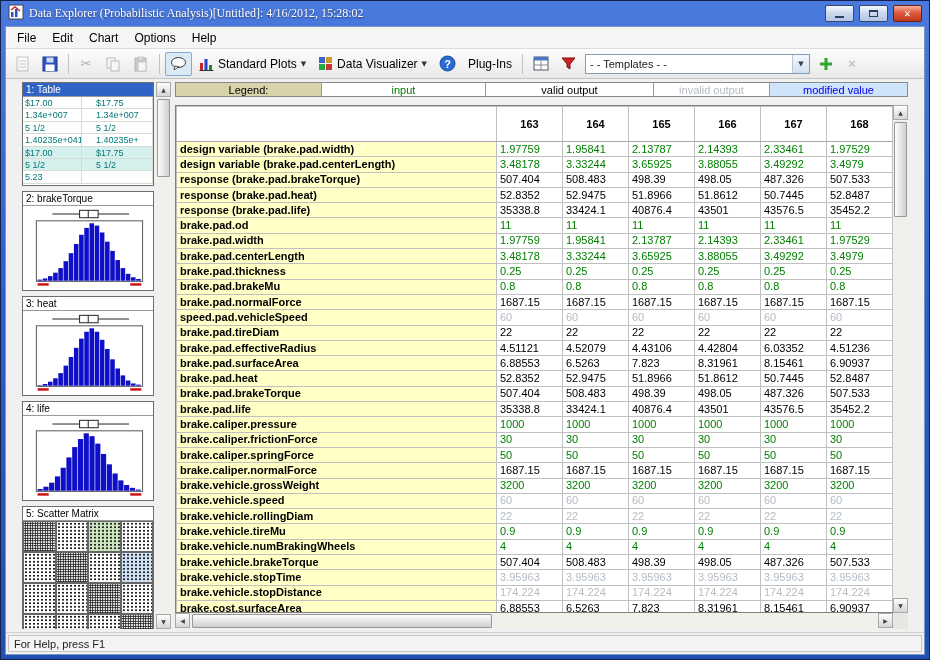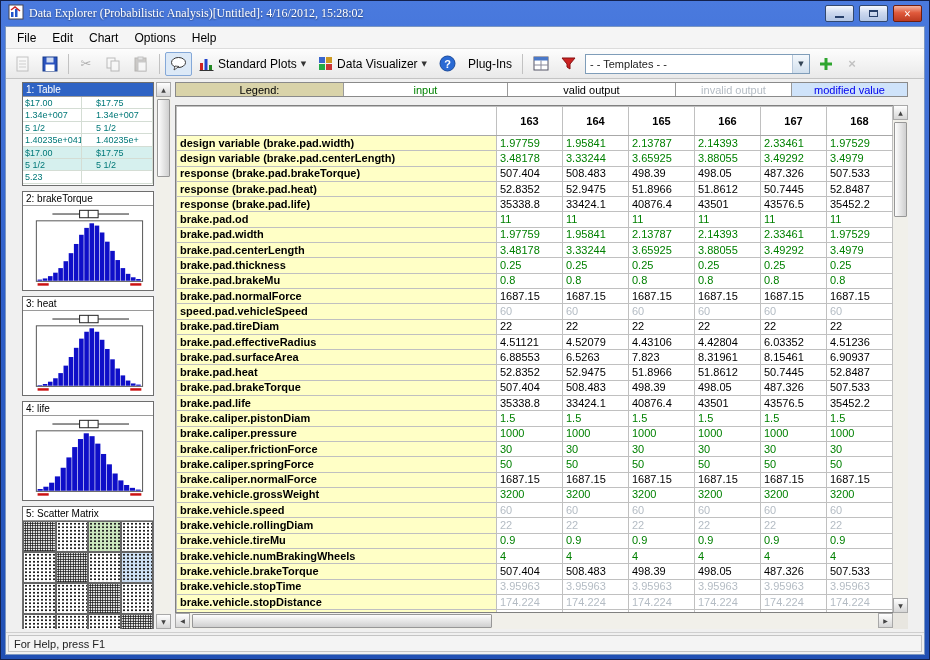--- a/index.html
+++ b/index.html
@@ -73,7 +73,7 @@
   .legend-bar{height:15px;display:flex;border:1px solid #8a8a8a;font-size:11px;flex:none;background:#fff;}
   .legend-cell{display:flex;align-items:center;justify-content:center;border-right:1px solid #9a9a9a;
     background:#fff;white-space:nowrap;overflow:hidden;}
-  .legend-cell.label{width:168px;background:#d9d3a9;flex:none;}
+  .legend-cell.label{width:146px;background:#d9d3a9;flex:none;}
   .lg0{width:164px;flex:none;} .lg1{width:168px;flex:none;} .lg2{width:116px;flex:none;} .lg3{flex:1;border-right:none;}
 
   .table-zone{flex:1;margin-top:8px;display:grid;grid-template-columns:1fr 15px;grid-template-rows:1fr 16px;overflow:hidden;}

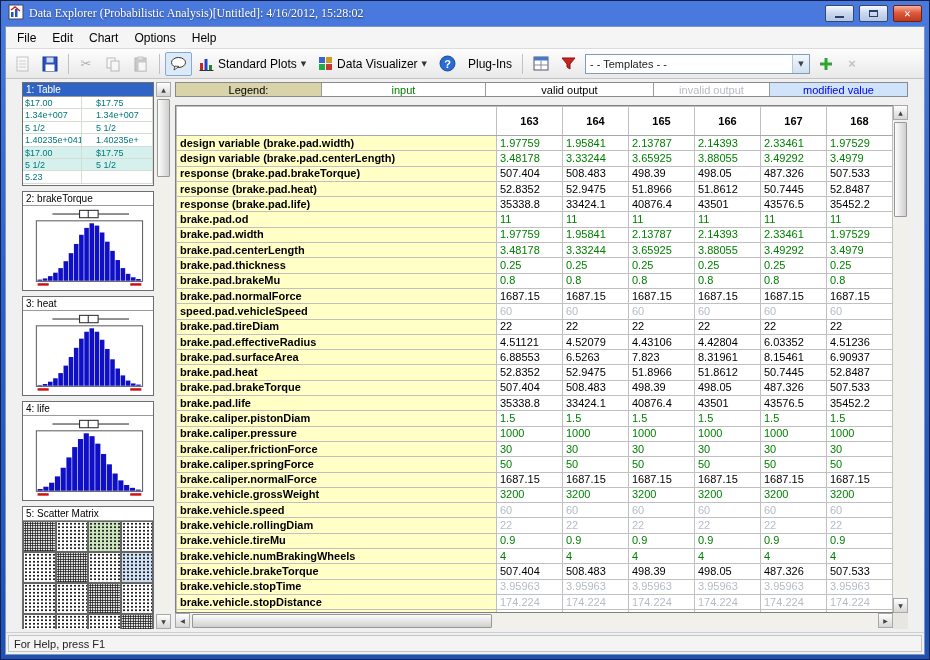--- a/index.html
+++ b/index.html
@@ -81,7 +81,7 @@
   table.data{border-collapse:collapse;width:100%;table-layout:fixed;}
   table.data th,table.data td{border:1px solid #c0c0c0;font-size:11px;height:15.3px;line-height:13px;
     padding:0 3px;overflow:hidden;white-space:nowrap;text-align:left;}
-  table.data thead th{font-weight:bold;text-align:center;height:29px;background:#fff;border-bottom:1px solid #a8a8a8;}
+  table.data thead th{font-weight:bold;text-align:center;height:35px;background:#fff;border-bottom:1px solid #a8a8a8;}
   td.ncell{background:#ffffc6;font-weight:bold;}
   td.vcell.input{color:#008000;}
   td.vcell.valid{color:#000;}

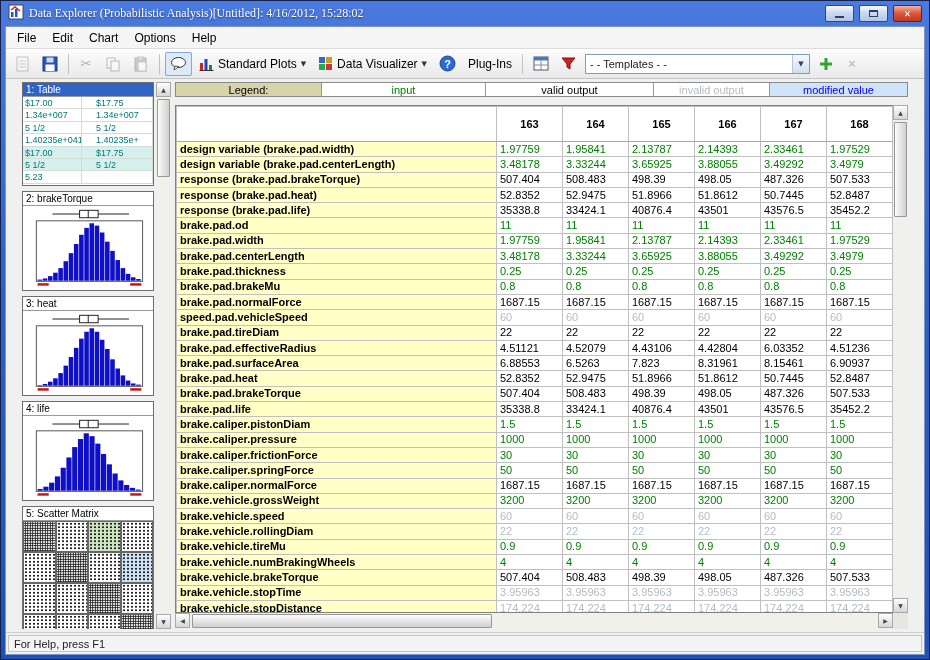--- a/index.html
+++ b/index.html
@@ -593,15 +593,6 @@
                     <td class="vcell valid">35452.2</td>
                   </tr>
                   <tr>
-                    <td class="ncell">brake.caliper.pistonDiam</td>
-                    <td class="vcell input">1.5</td>
-                    <td class="vcell input">1.5</td>
-                    <td class="vcell input">1.5</td>
-                    <td class="vcell input">1.5</td>
-                    <td class="vcell input">1.5</td>
-                    <td class="vcell input">1.5</td>
-                  </tr>
-                  <tr>
                     <td class="ncell">brake.caliper.pressure</td>
                     <td class="vcell input">1000</td>
                     <td class="vcell input">1000</td>

